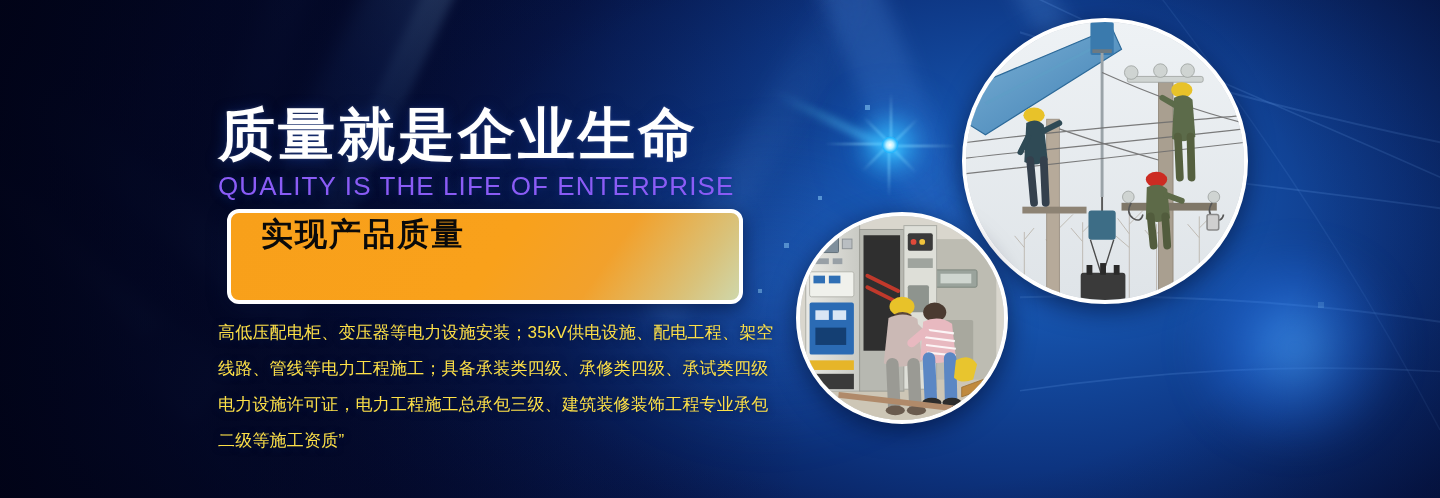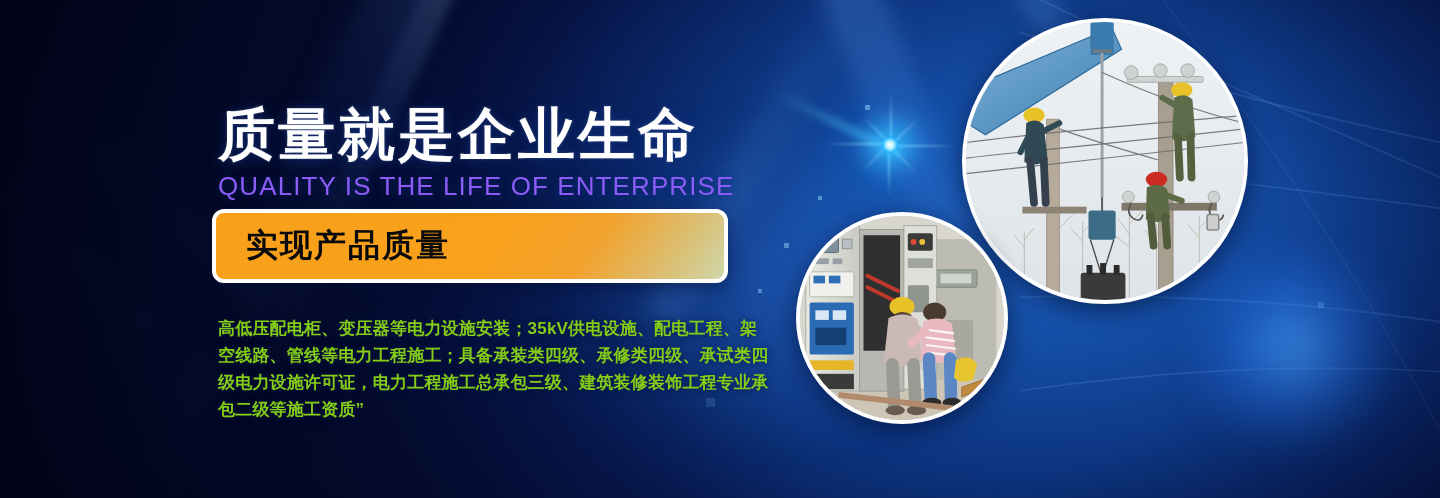--- a/index.html
+++ b/index.html
@@ -106,12 +106,12 @@
     text-shadow:0 1px 8px rgba(10,40,120,.8);
   }
   .cta{
-    position:absolute;left:212px;top:209px;
-    width:516px;height:74px;
+    position:absolute;left:227px;top:209px;
+    width:516px;height:95px;
     border:4px solid #ffffff;border-radius:12px;
     background:linear-gradient(125deg,#f8a01a 0%,#f9a11b 52%,#f2a12c 72%,#d9c27a 90%,#cfd7ab 100%);
     box-shadow:0 4px 18px rgba(3,12,48,.55);
-    display:flex;align-items:center;
+    display:flex;align-items:flex-start;
   }
   .cta-label{
     margin-left:30px;

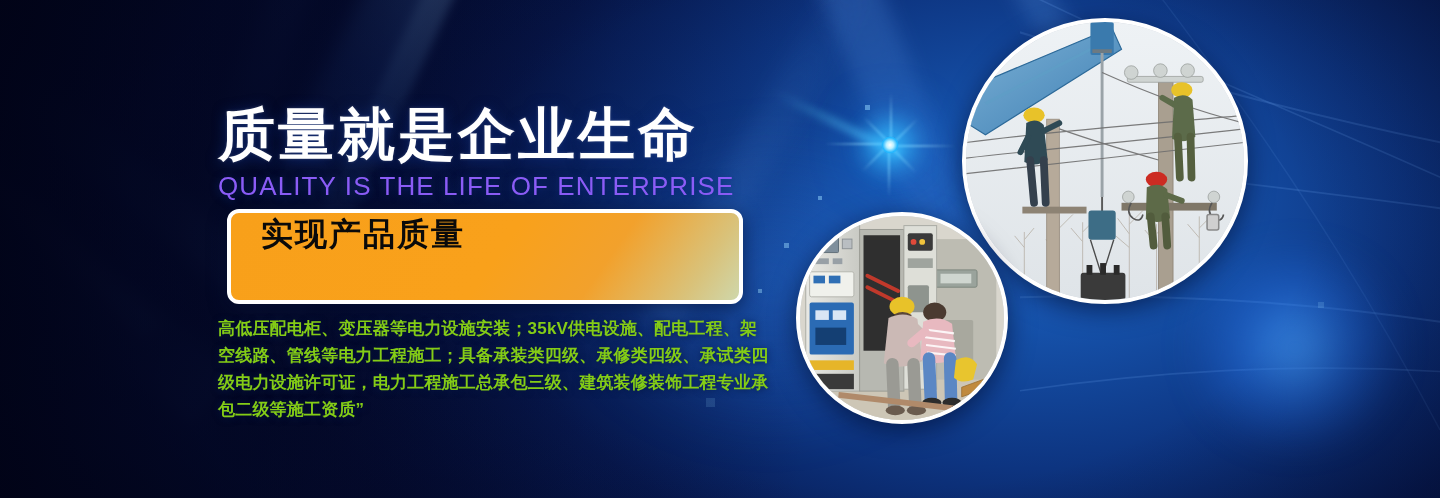--- a/index.html
+++ b/index.html
@@ -119,9 +119,8 @@
   }
   .desc{
     position:absolute;left:218px;top:298px;width:556px;
-    font-size:17px;line-height:27px;color:#84cc16;letter-spacing:.2px;
+    font-size:17px;line-height:36px;color:#fde047;letter-spacing:.2px;
     text-shadow:0 1px 7px rgba(6,22,70,.9);
-    font-weight:bold;
   }
 
   

